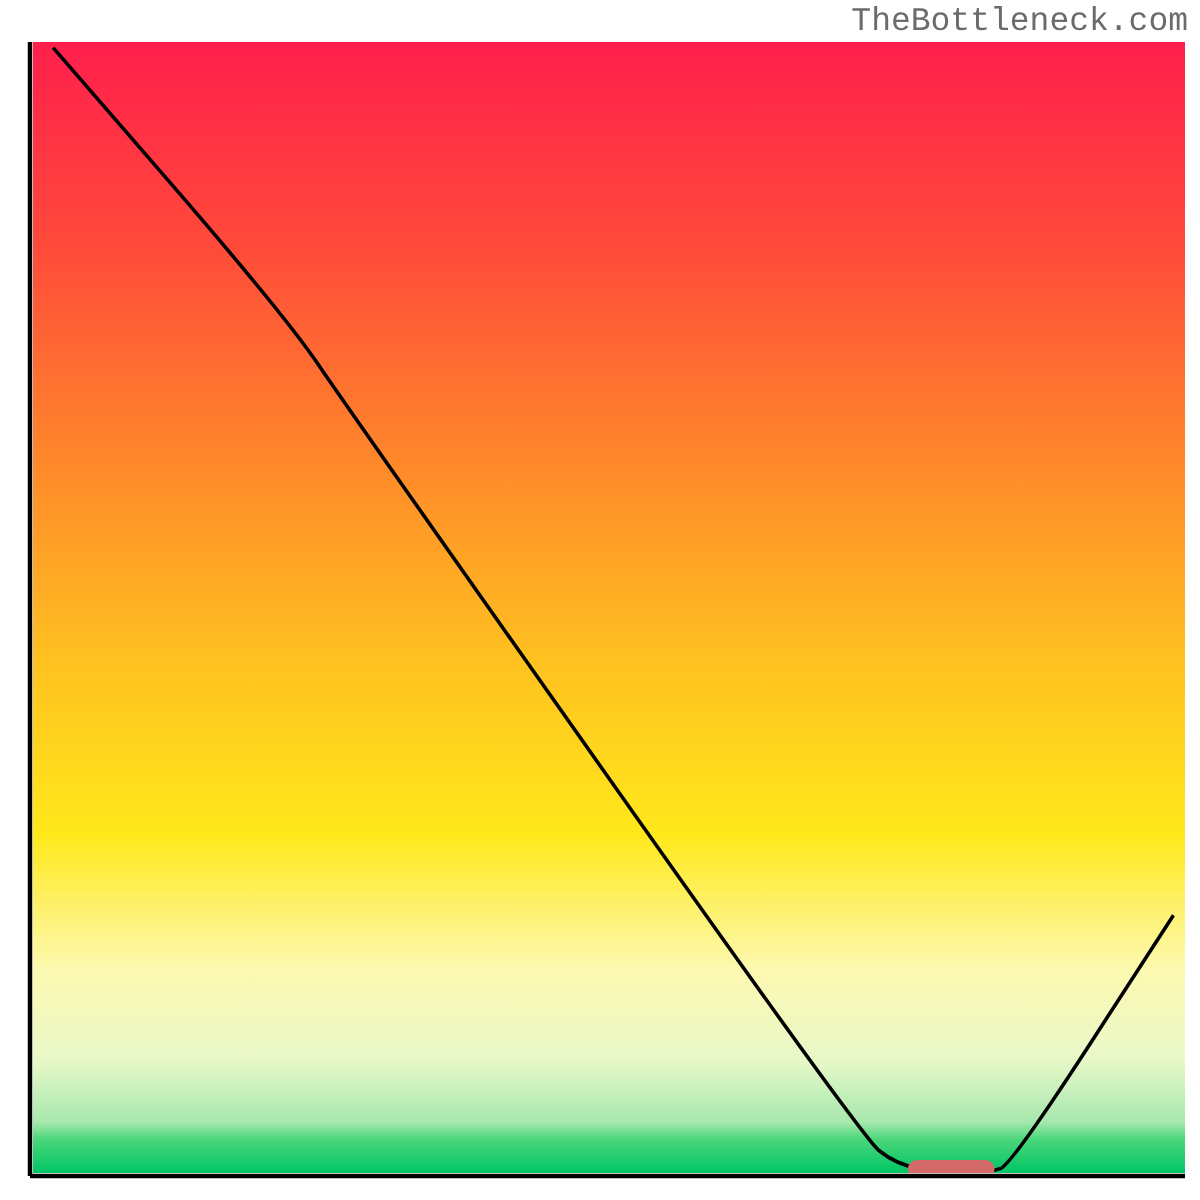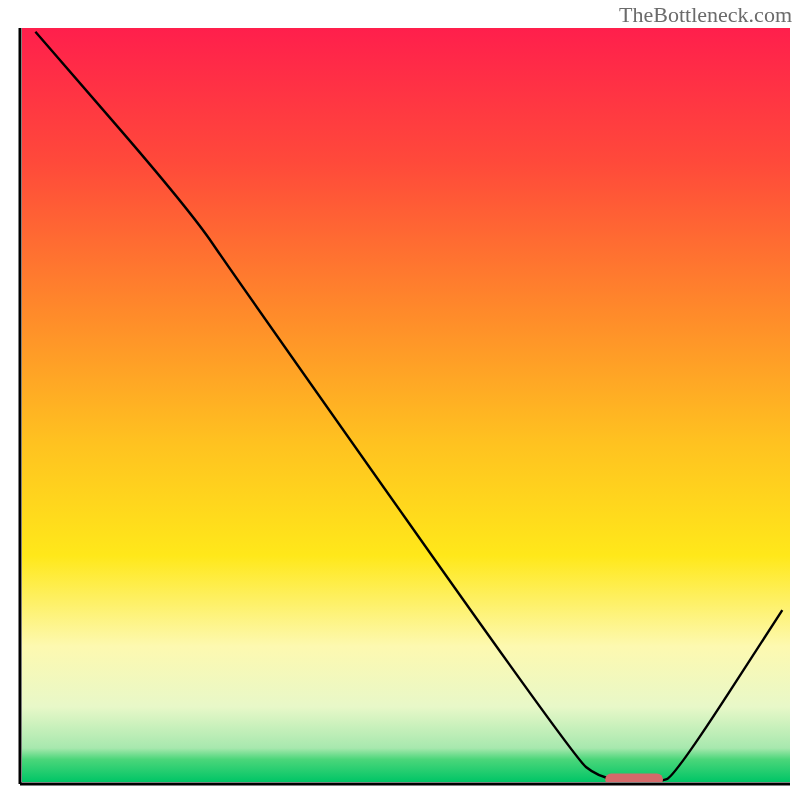--- a/index.html
+++ b/index.html
@@ -21,7 +21,7 @@
     right: 8px;
     color: #6b6b6b;
     font-size: 22px;
-    font-family: Liberation Serif, serif;
+    font-family: Liberation Mono, monospace;
     z-index: 10;
   }
   svg {

